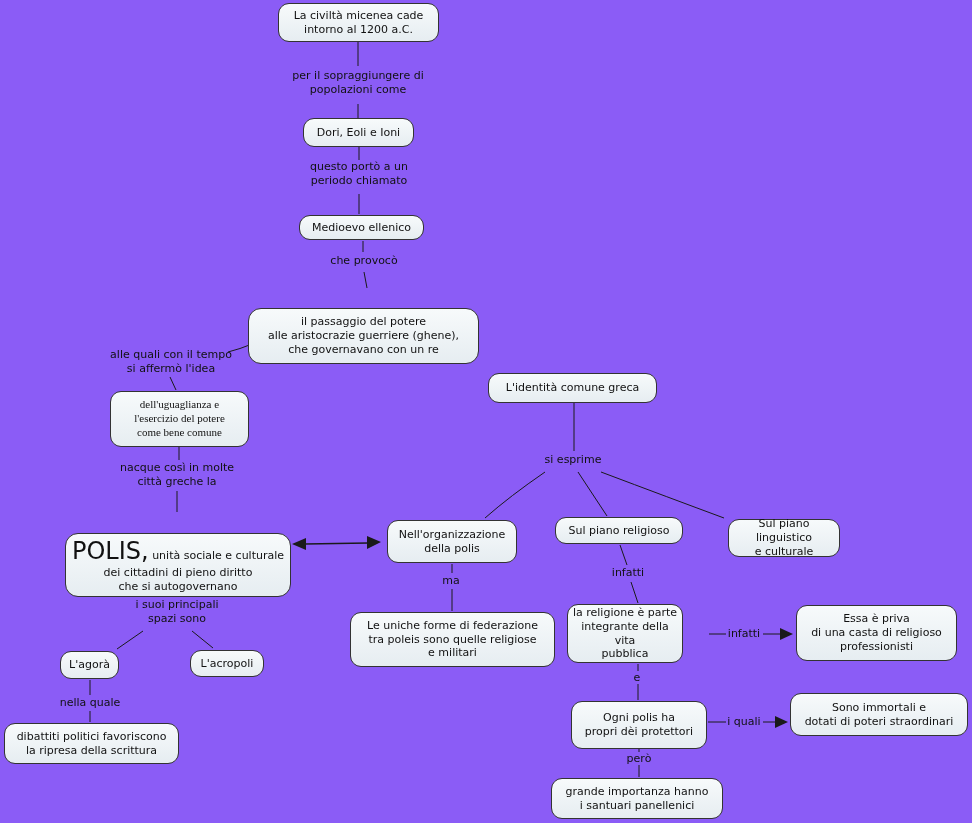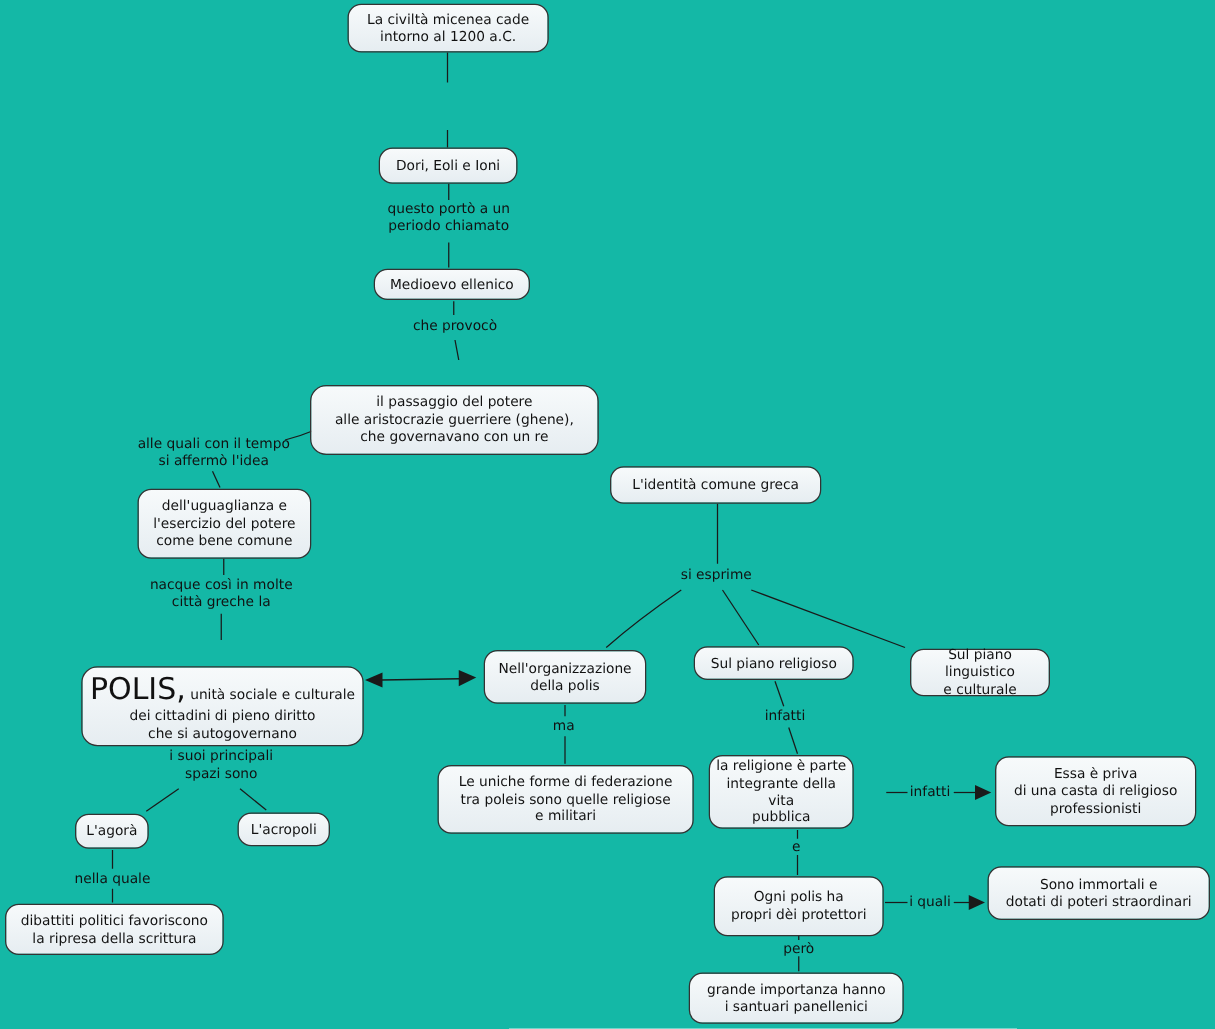--- a/index.html
+++ b/index.html
@@ -6,7 +6,7 @@
   #canvas{
     position:relative;
     width:972px;height:823px;
-    background:#14b8a6;
+    background:#8b5cf6;
     font-family:"DejaVu Sans","Liberation Sans",sans-serif;
     color:#111;
     overflow:hidden;

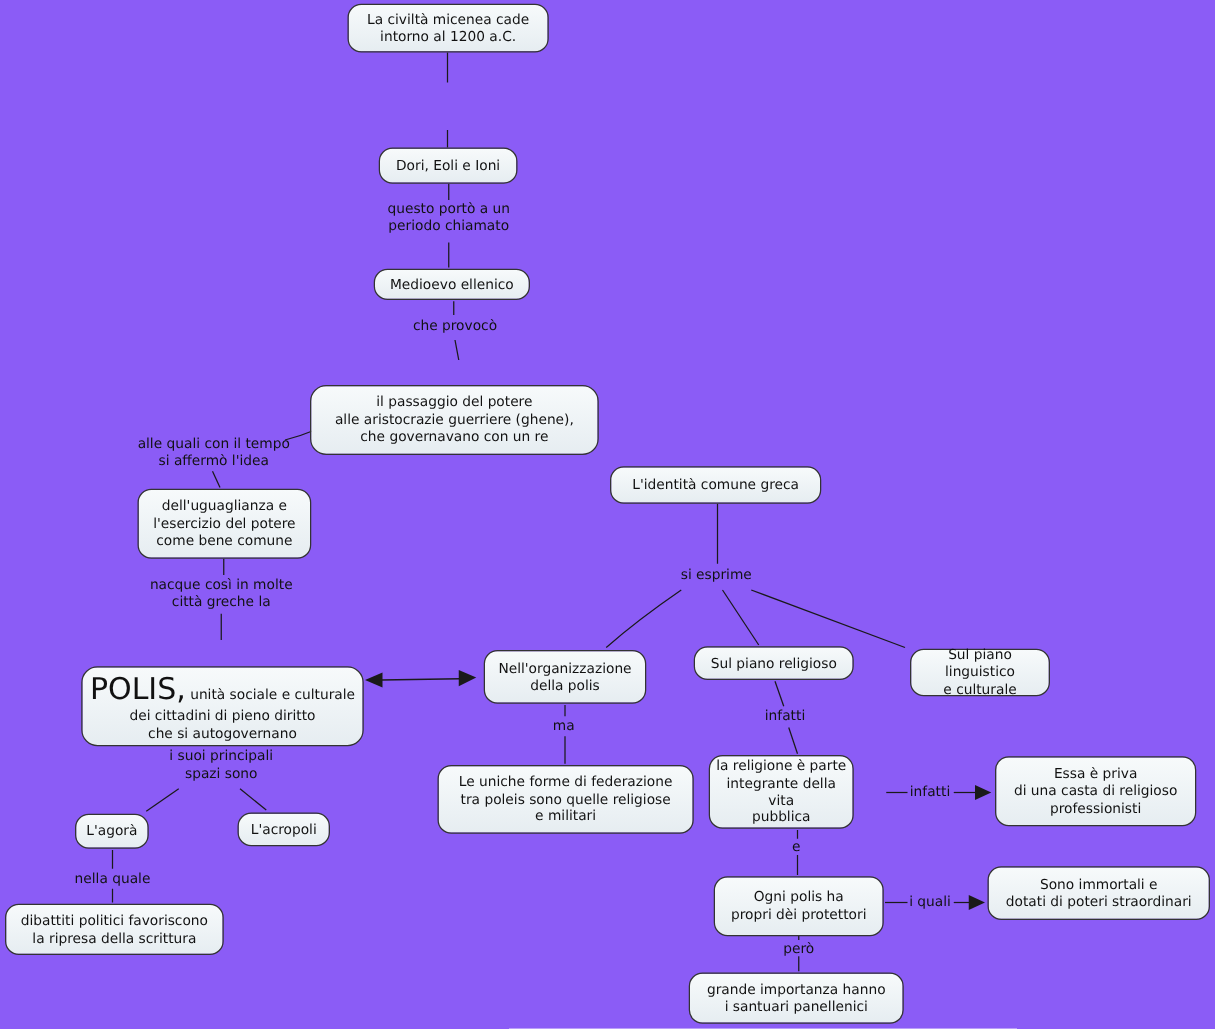--- a/index.html
+++ b/index.html
@@ -132,6 +132,8 @@
   <div class="box" style="left:551px;top:778px;width:172px;height:41px;">grande importanza hanno
 i santuari panellenici</div>
 
+  <div class="label" style="left:358px;top:69px;">per il sopraggiungere di
+popolazioni come</div>
   <div class="label" style="left:359px;top:160px;">questo portò a un
 periodo chiamato</div>
   <div class="label" style="left:364px;top:254px;">che provocò</div>

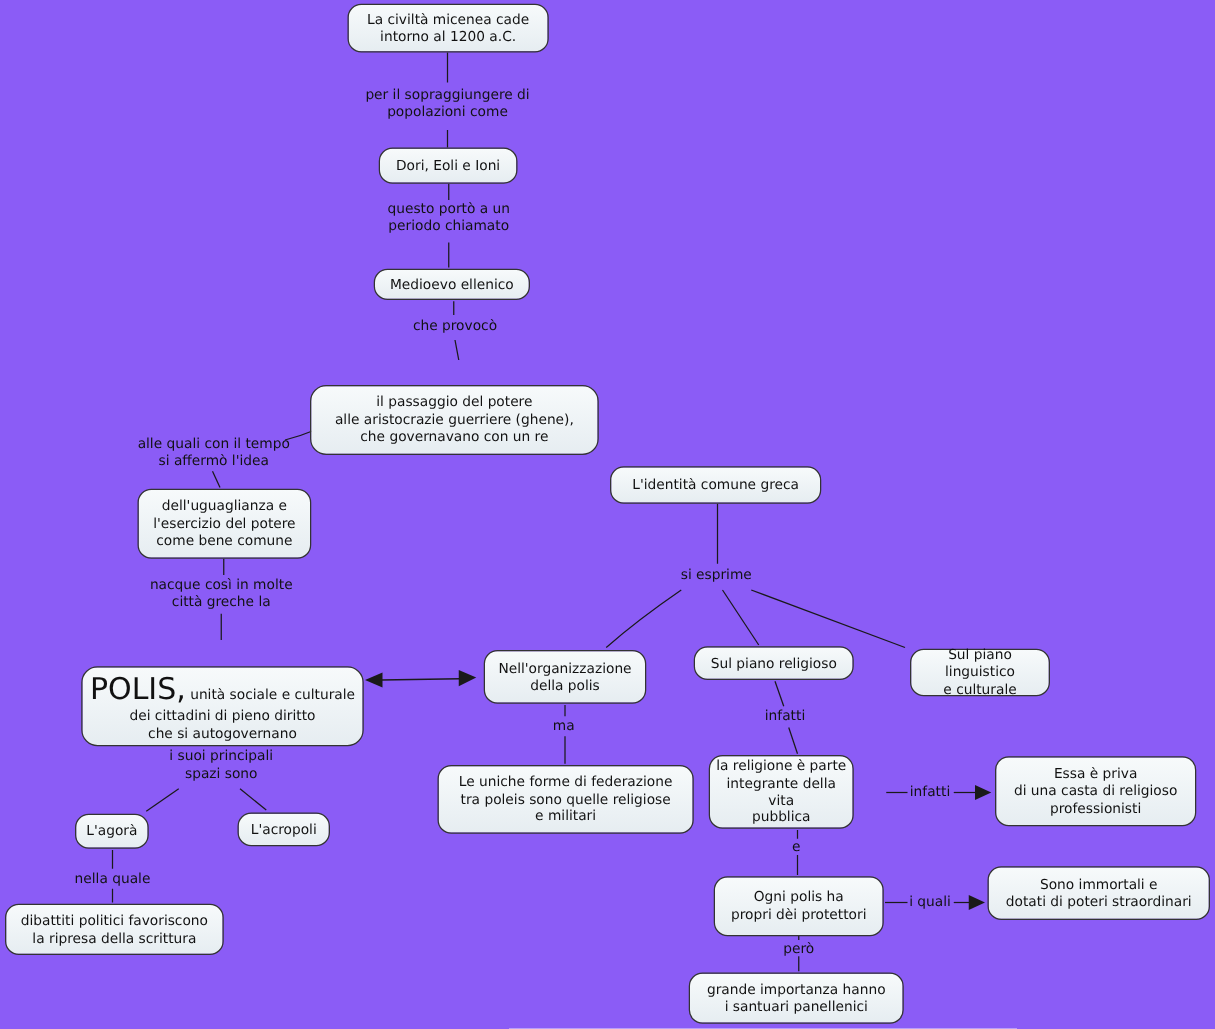--- a/index.html
+++ b/index.html
@@ -96,7 +96,7 @@
   <div class="box big-r" style="left:248px;top:288px;width:231px;height:56px;">il passaggio del potere
 alle aristocrazie guerriere (ghene),
 che governavano con un re</div>
-  <div class="box" style="left:110px;top:391px;width:139px;height:56px;">dell'uguaglianza e
+  <div class="box" style="left:110px;top:391px;width:139px;height:56px;font-family:Liberation Serif, serif;">dell'uguaglianza e
 l'esercizio del potere
 come bene comune</div>
 

